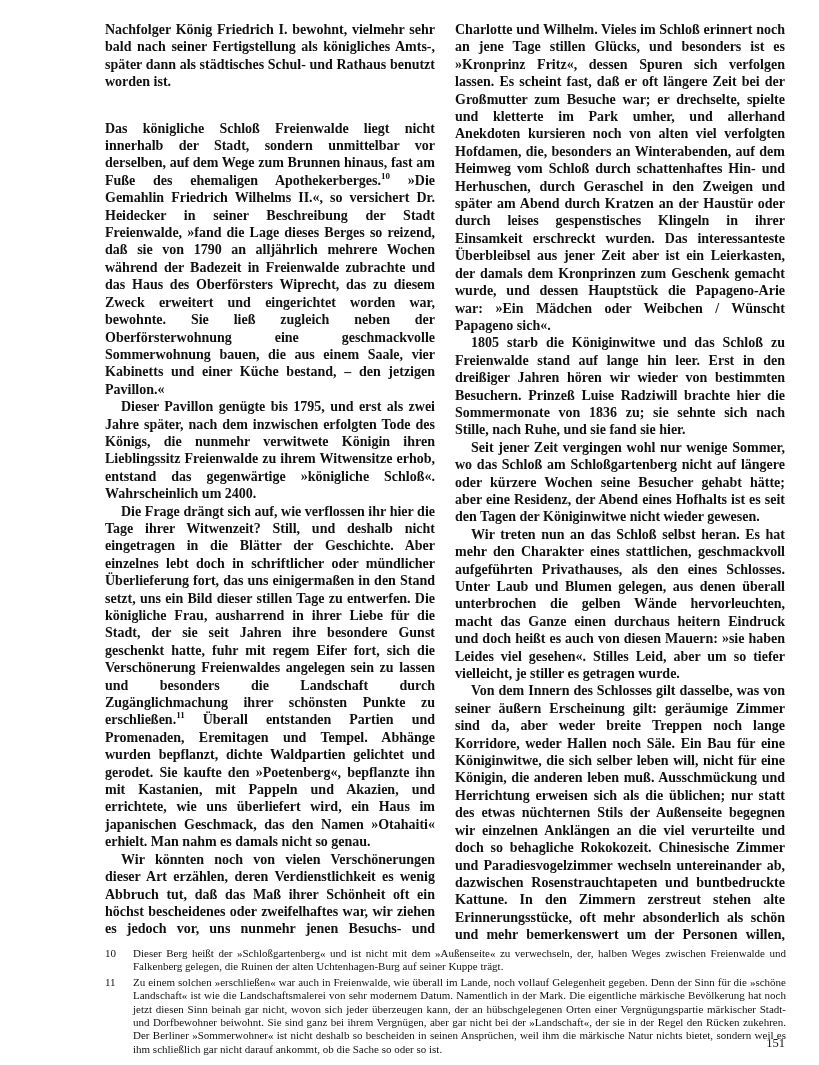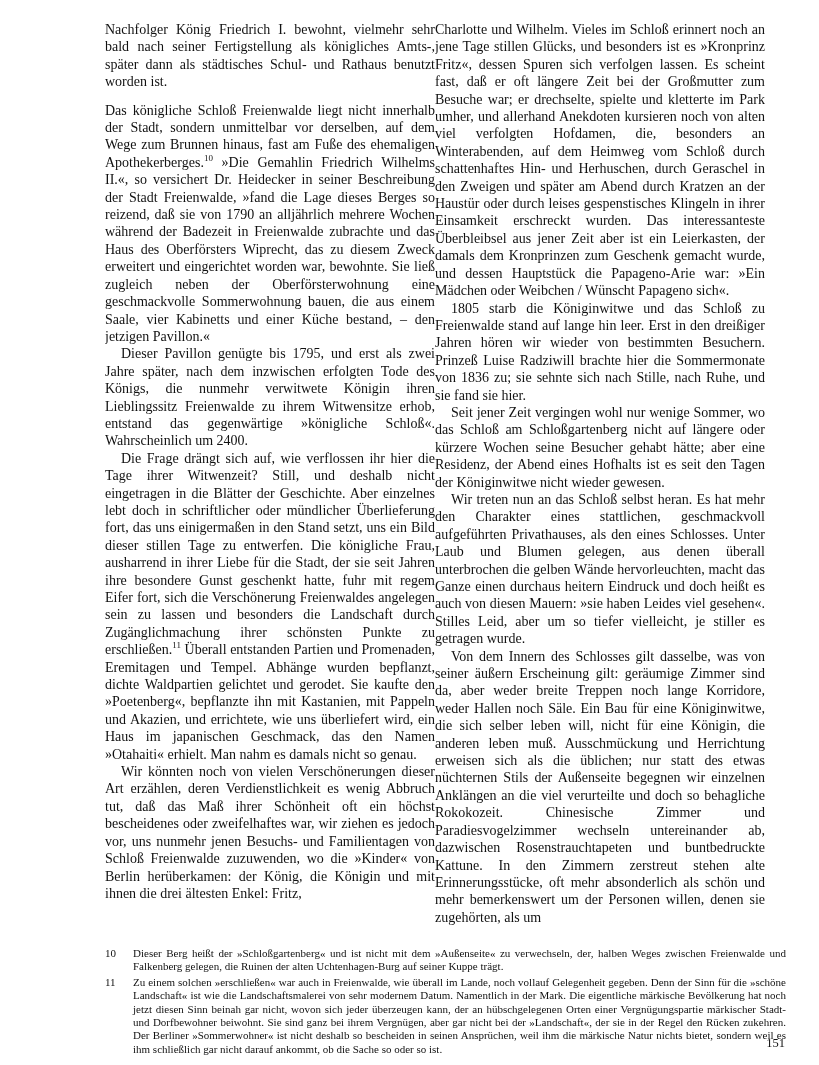--- a/index.html
+++ b/index.html
@@ -23,7 +23,9 @@
     width: 681px;
     height: 920px;
     display: flex;
+    gap: 20px;
     overflow: hidden;
+    font-weight: bold;
   }
   .column {
     width: 330px;

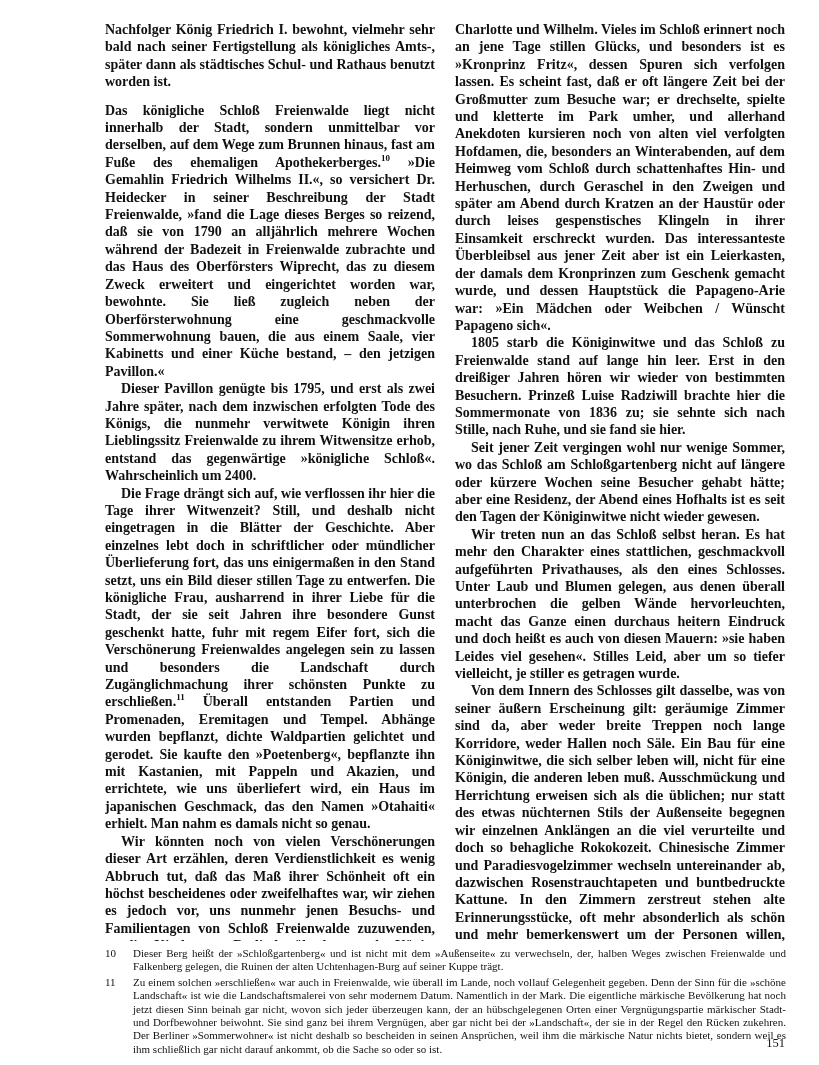--- a/index.html
+++ b/index.html
@@ -45,7 +45,7 @@
     text-indent: 16px;
   }
   p.para.space-before {
-    margin-top: 11px;
+    margin-top: 29px;
   }
   sup.fn-ref {
     font-size: 9px;

